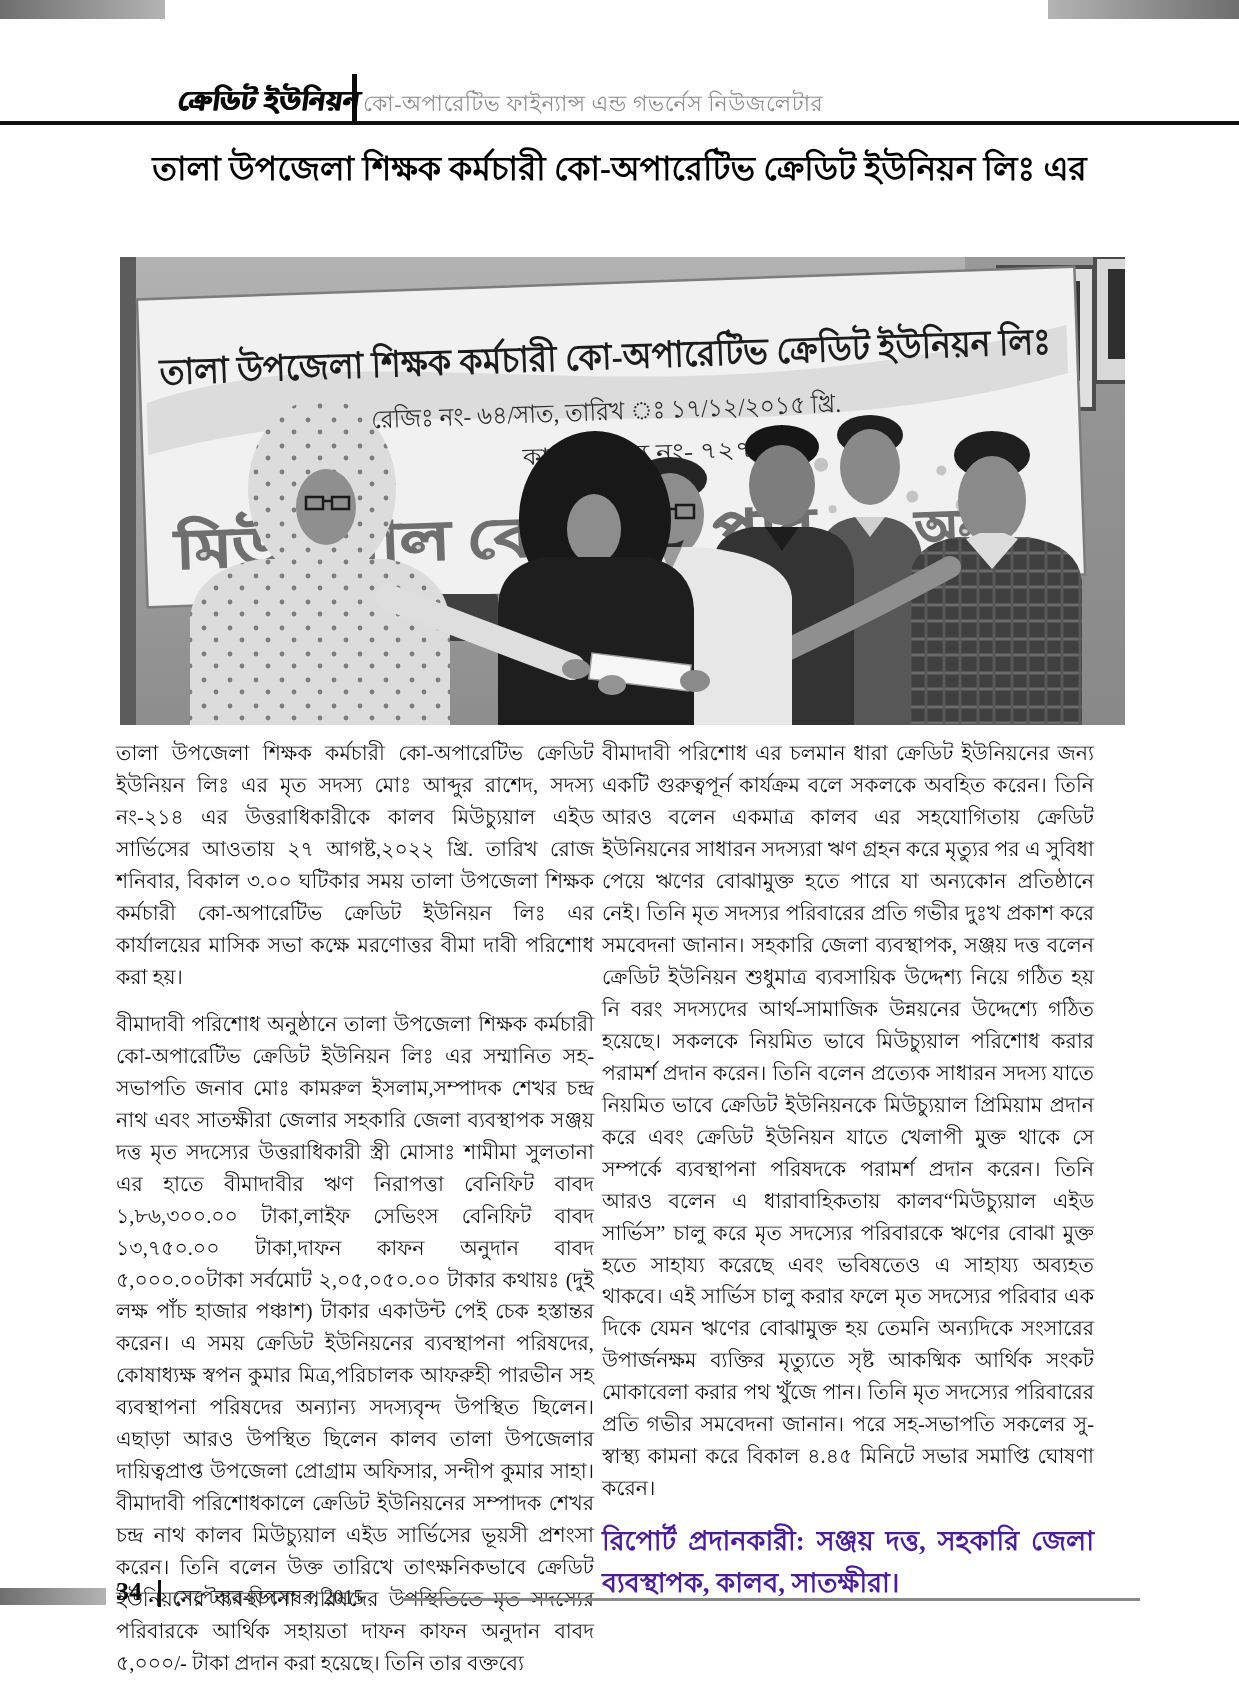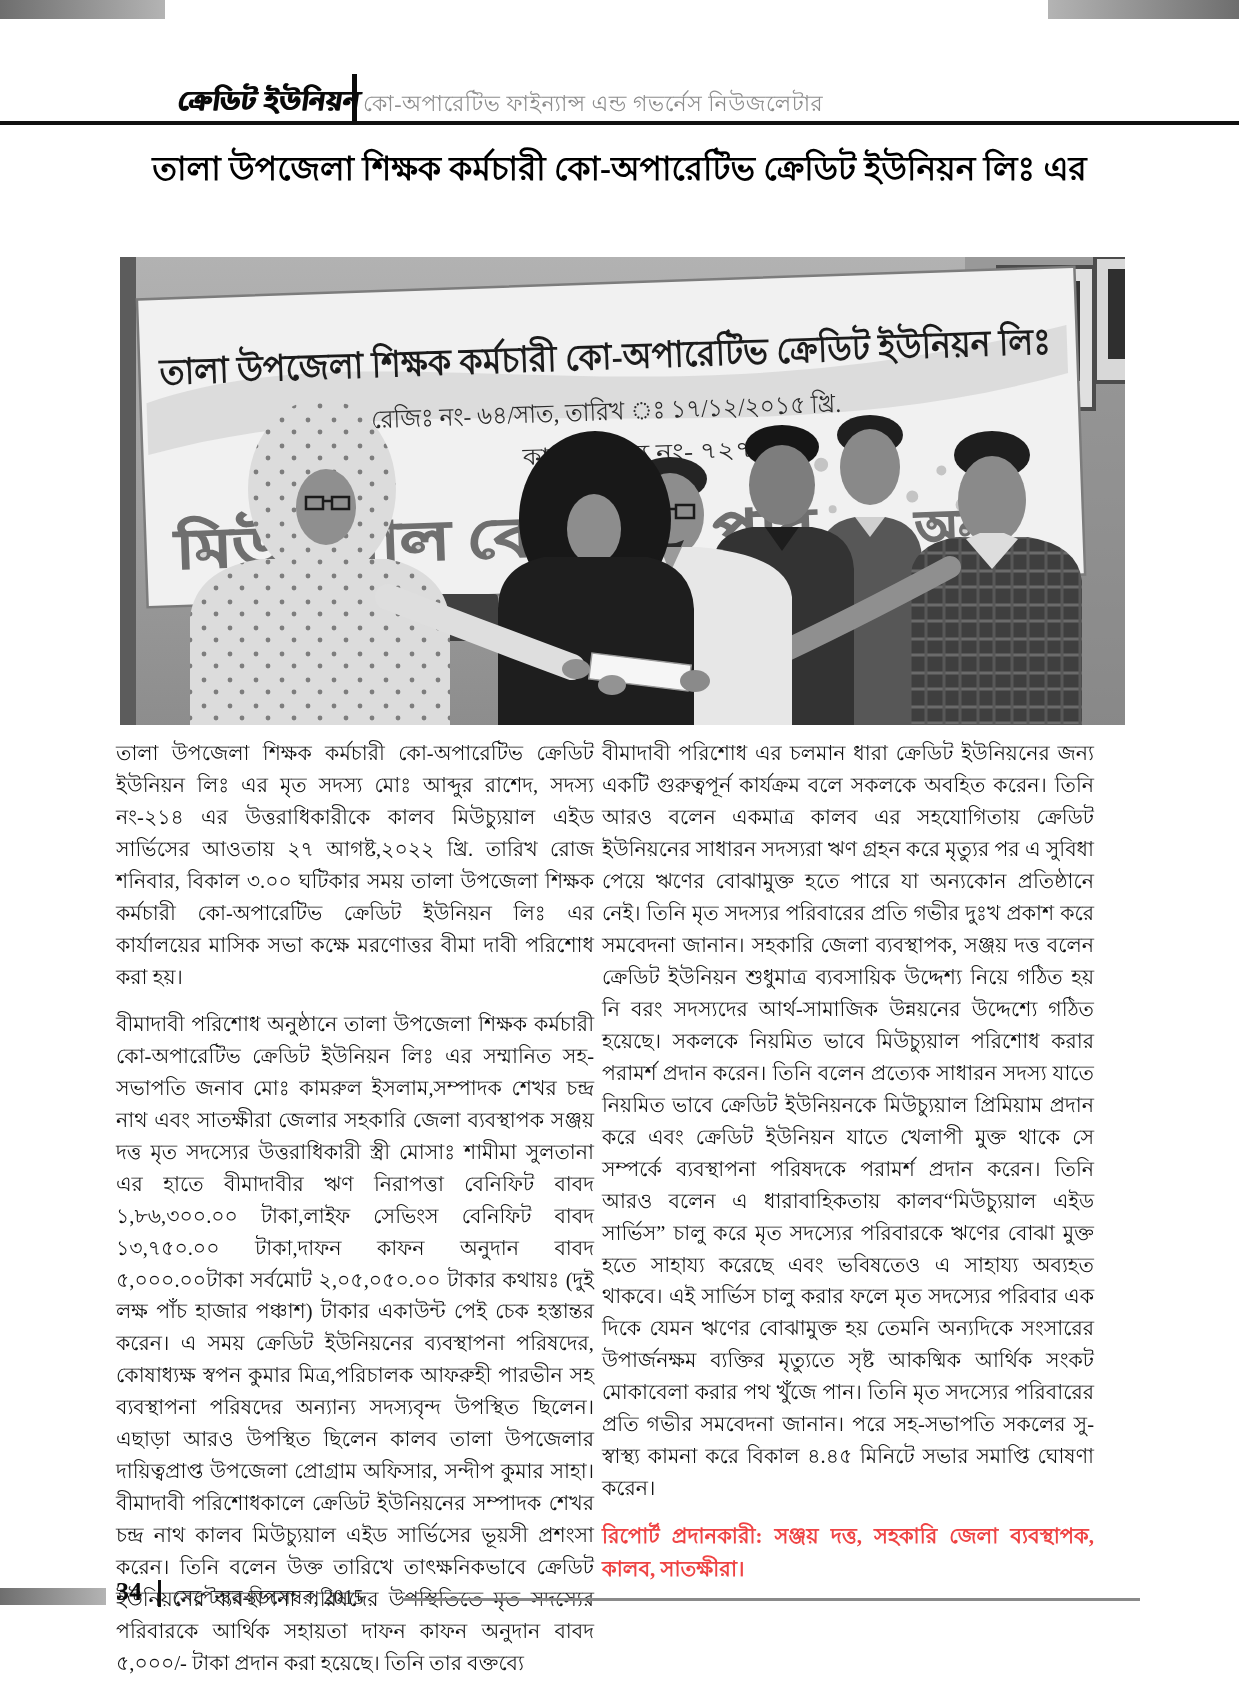--- a/index.html
+++ b/index.html
@@ -37,7 +37,7 @@
   .col.left{left:108px;width:486px;}
   .col.right{left:594px;width:500px;}
   .col p{margin:0 0 15px 8px;}
-  .report{font-weight:bold;color:#ef4444;font-size:21px;margin-top:4px;}
+  .report{font-weight:bold;color:#4c1d95;font-size:27px;margin-top:4px;}
   
   .foot-bar{position:absolute;left:0;top:1588px;width:106px;height:17px;background:linear-gradient(to right,#6e6e6e,#b4b4b4);}
   .foot-page{position:absolute;left:116px;top:1577px;font-size:26px;font-weight:bold;color:#0a0a0a;}

